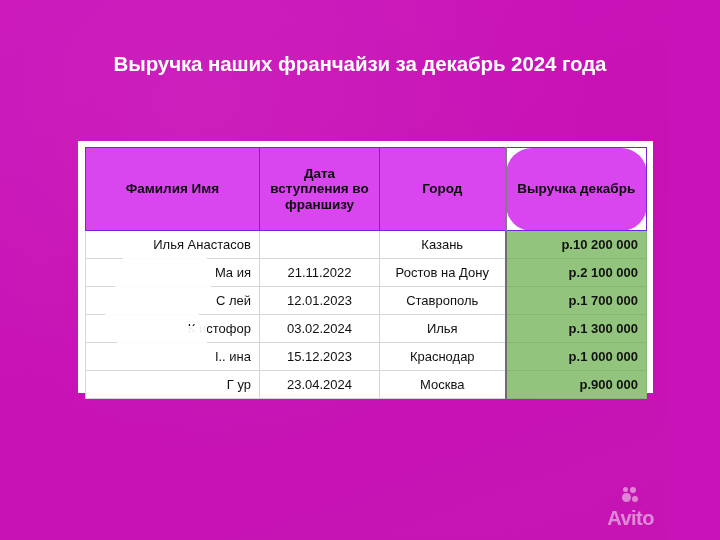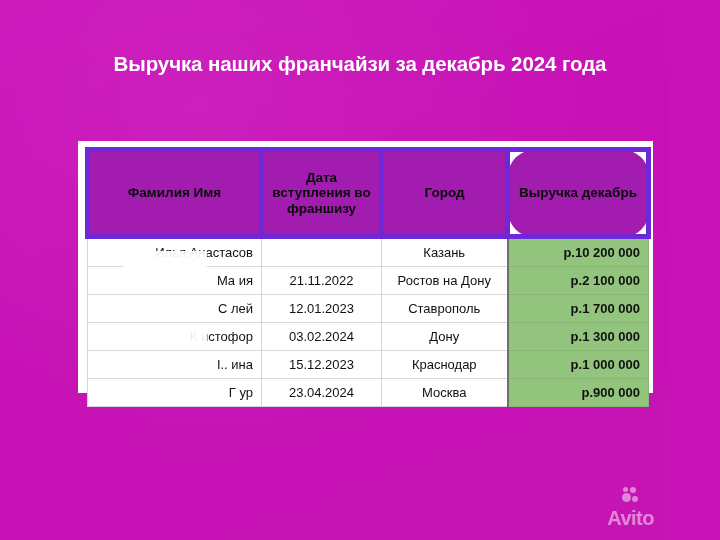--- a/index.html
+++ b/index.html
@@ -67,8 +67,8 @@
   table.grid col.c-rev  { width: 141px; }
 
   thead th {
-    background: #a21caf;
-    border: 5px solid #6d28d9;
+    background: #d946ef;
+    border: 1px solid #6d28d9;
     font-size: 13.5px;
     font-weight: bold;
     color: #0B0B0B;

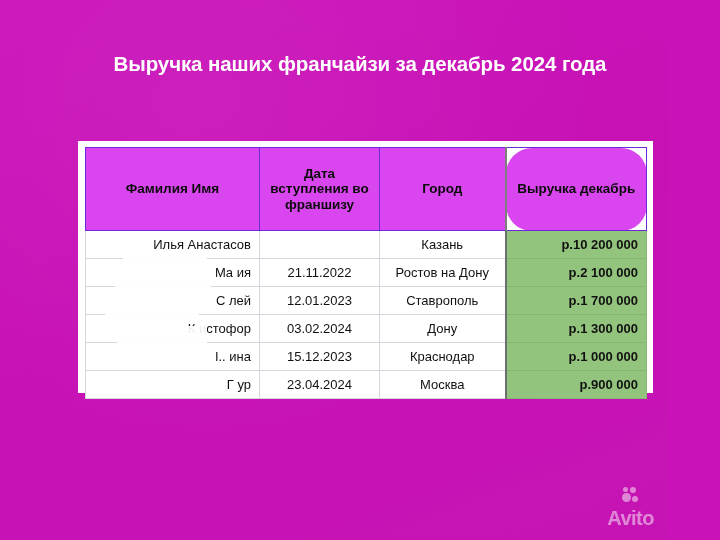--- a/index.html
+++ b/index.html
@@ -206,7 +206,7 @@
           <tr>
             <td class="name">К     истофор</td>
             <td class="date">03.02.2024</td>
-            <td class="city">Дону</td>
+            <td class="city">Илья</td>
             <td class="rev">р.1 300 000</td>
           </tr>
           <tr>

